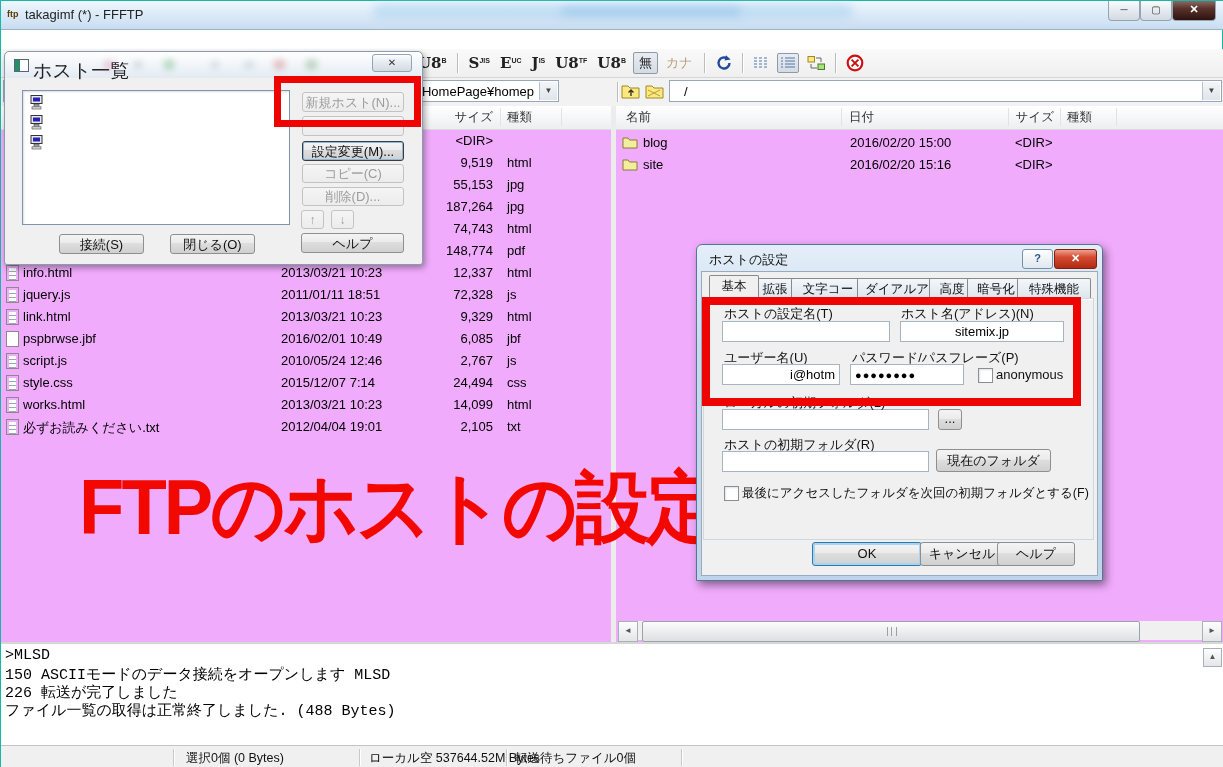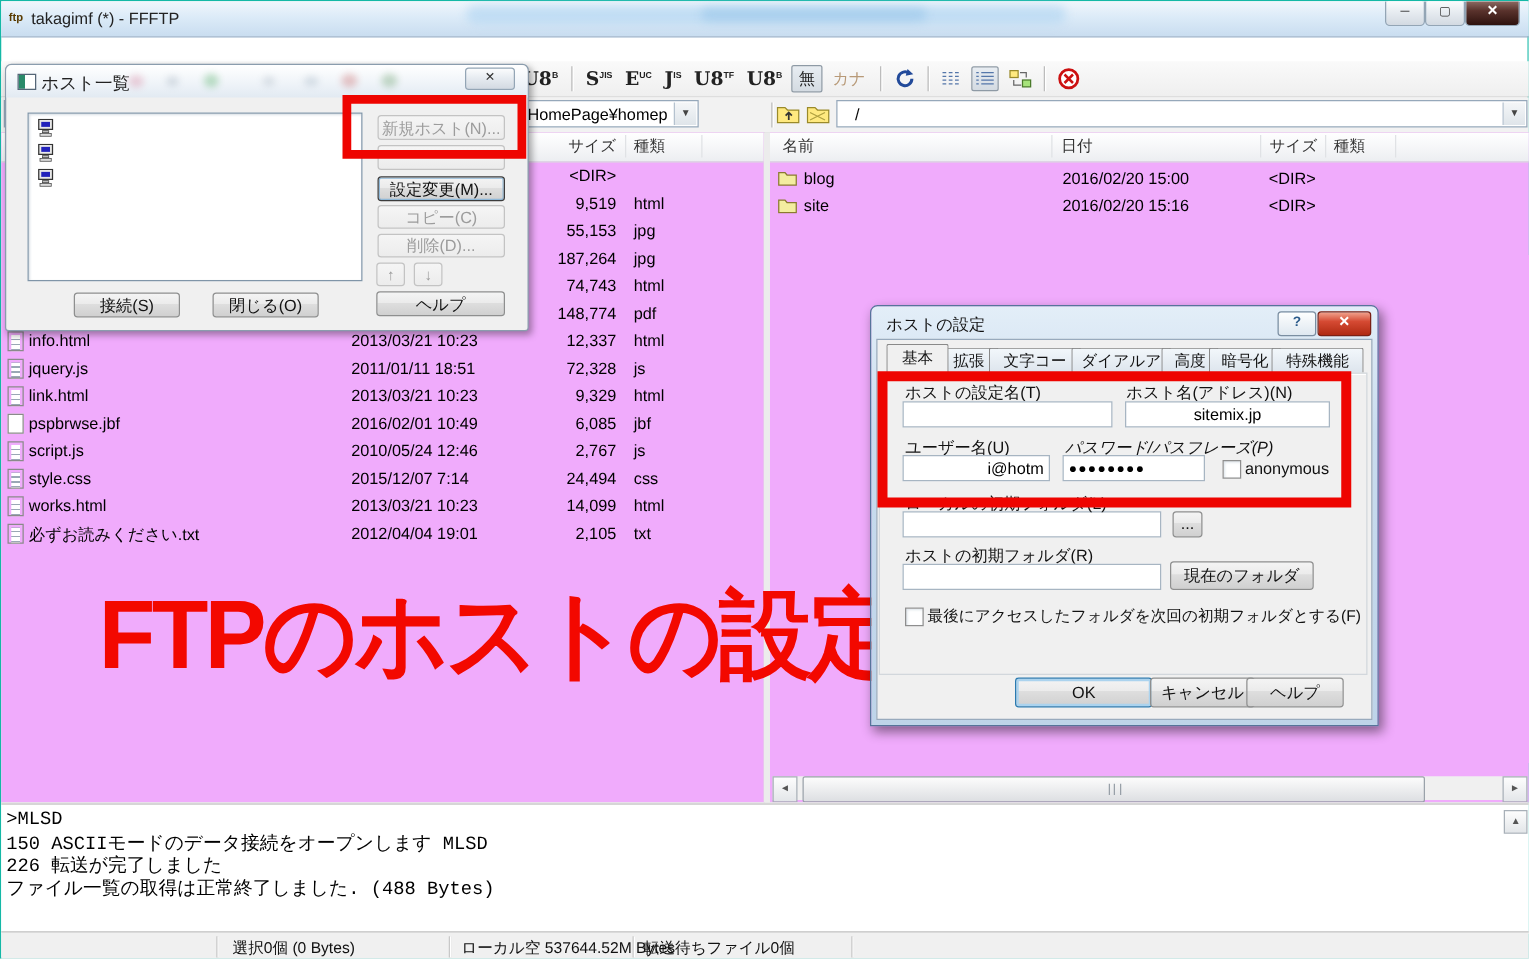--- a/index.html
+++ b/index.html
@@ -93,7 +93,7 @@
     box-shadow:2px 3px 6px rgba(0,0,0,.35);z-index:20;}
   .dlg1 .tbar{position:absolute;left:0;top:0;right:0;height:26px;
     background:linear-gradient(#ffffff,#eef3f8 60%,#e2eaf2);border-radius:5px 5px 0 0;}
-  .dlg1 .ttl{position:absolute;left:28px;top:6px;font-size:14px;color:#222;}
+  .dlg1 .ttl{position:absolute;left:28px;top:6px;font-size:19px;color:#222;}
   .listbox{position:absolute;left:17px;top:38px;width:266px;height:133px;background:#fff;
     border:1px solid #8095a8;box-shadow:inset 1px 1px 2px #d8dee4;}
   .hostitem{position:relative;height:20px;}

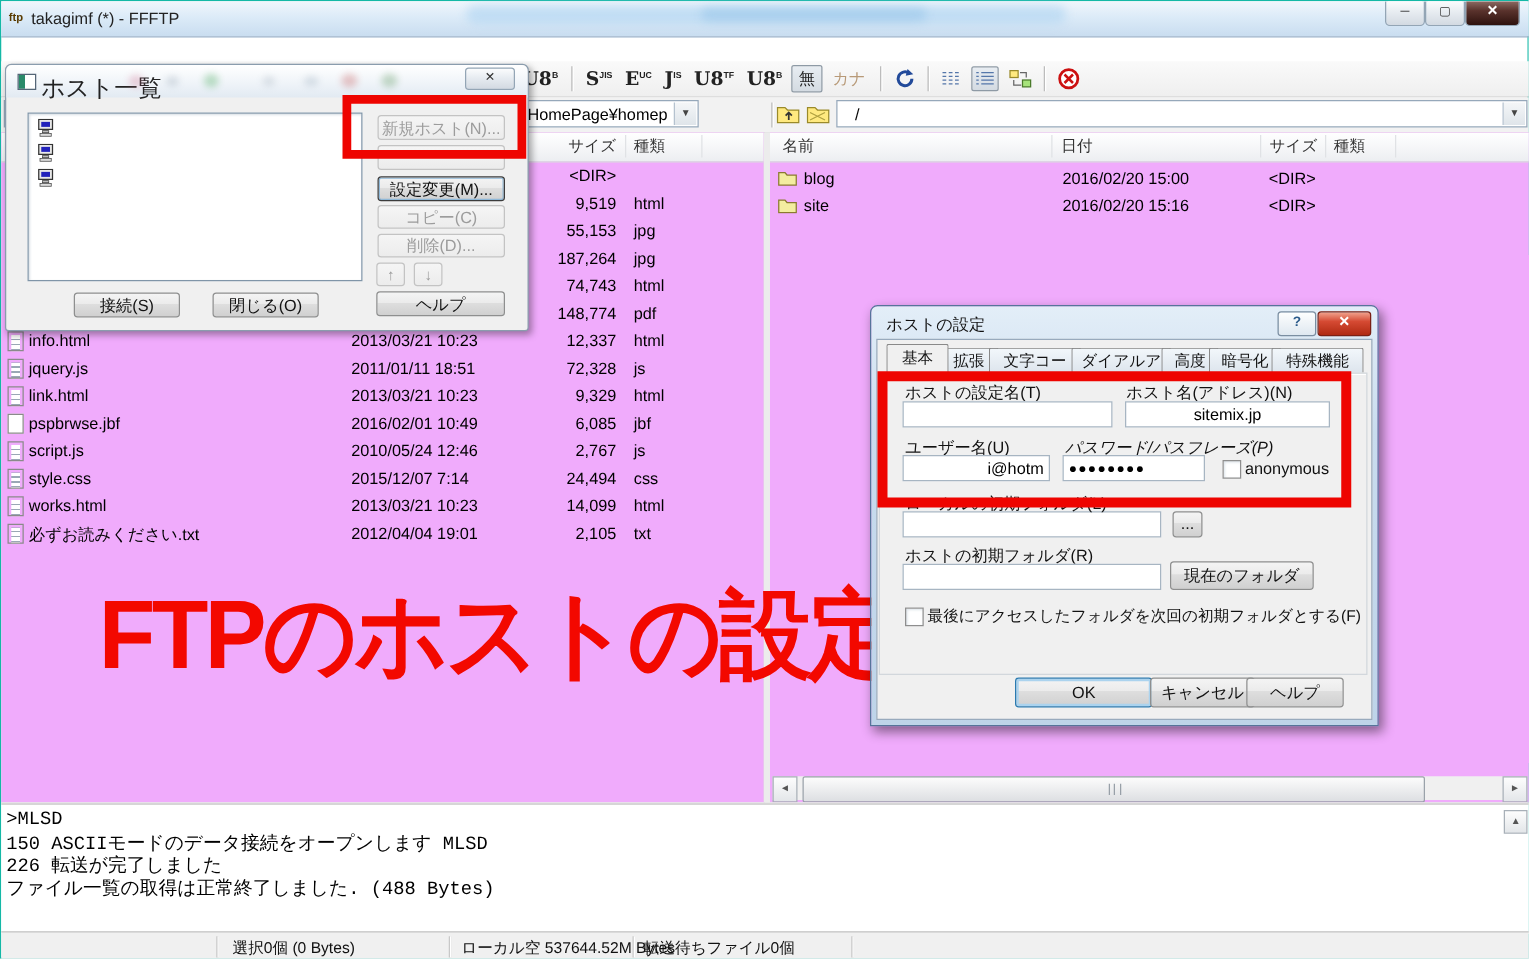--- a/index.html
+++ b/index.html
@@ -466,7 +466,7 @@
     <div class="inp" style="left:203px;top:76px;width:164px;height:21px;text-align:center;">sitemix.jp</div>
     <span class="lbl" style="left:27px;top:104px;">ユーザー名(U)</span>
     <div class="inp" style="left:25px;top:119px;width:118px;height:21px;text-align:right;">i@hotm</div>
-    <span class="lbl" style="left:155px;top:104px;font-style:italic;">パスワード/パスフレーズ(P)</span>
+    <span class="lbl" style="left:155px;top:104px;">パスワード/パスフレーズ(P)</span>
     <div class="inp" style="left:153px;top:119px;width:114px;height:21px;font-size:11px;letter-spacing:1px;line-height:20px;">●●●●●●●●</div>
     <span class="chk" style="left:281px;top:123px;"></span>
     <span class="lbl" style="left:299px;top:122px;">anonymous</span>

